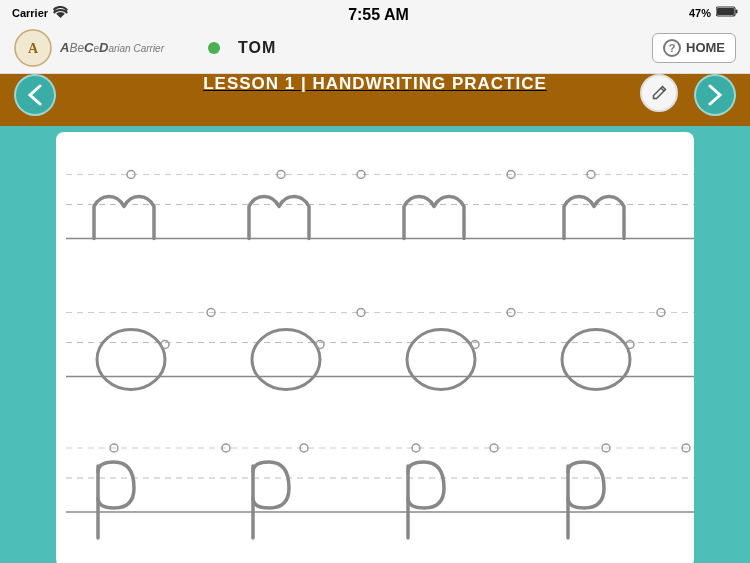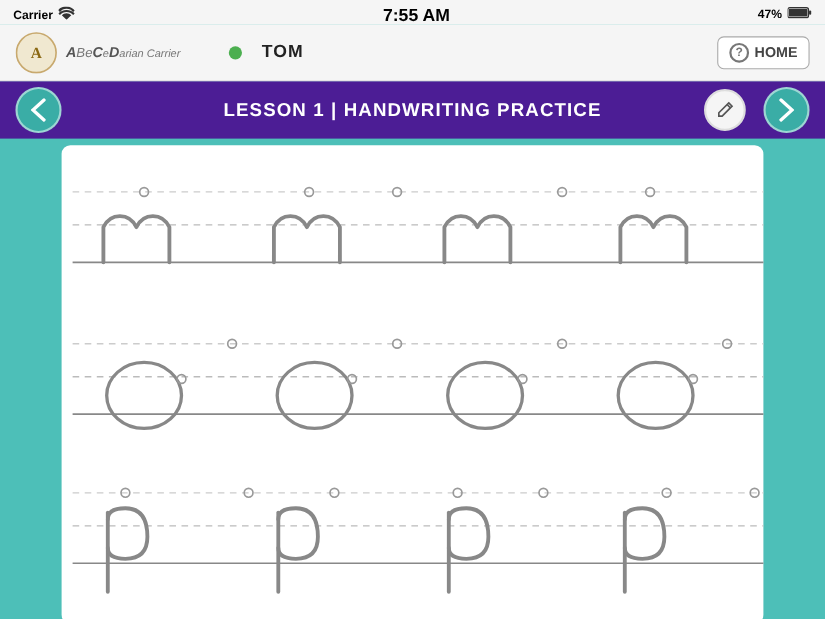--- a/index.html
+++ b/index.html
@@ -102,12 +102,12 @@
 
     
     #lesson-bar {
-      background: #4c1d95;
+      background: #a16207;
       height: 52px;
       display: flex;
-      align-items: center;
       justify-content: center;
       position: relative;
+      text-decoration: underline;
     }
     #lesson-title {
       color: white;

